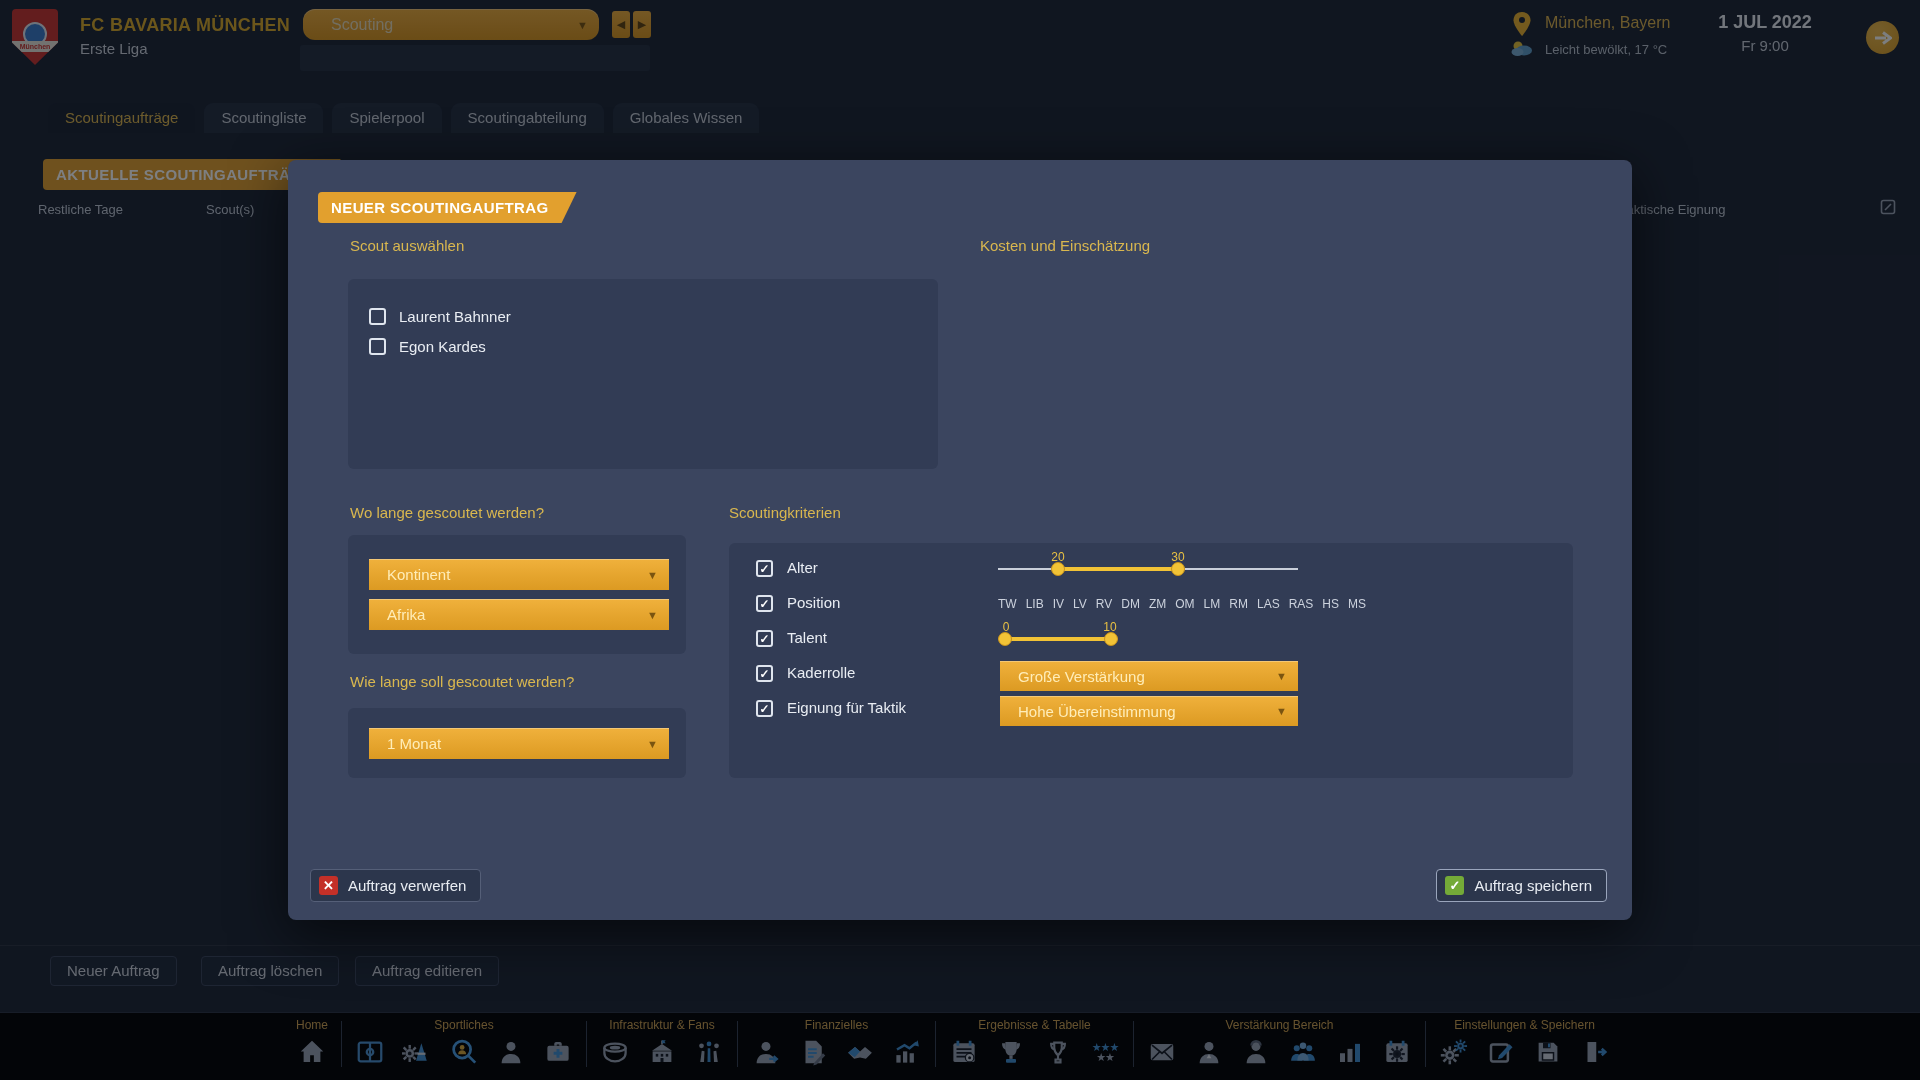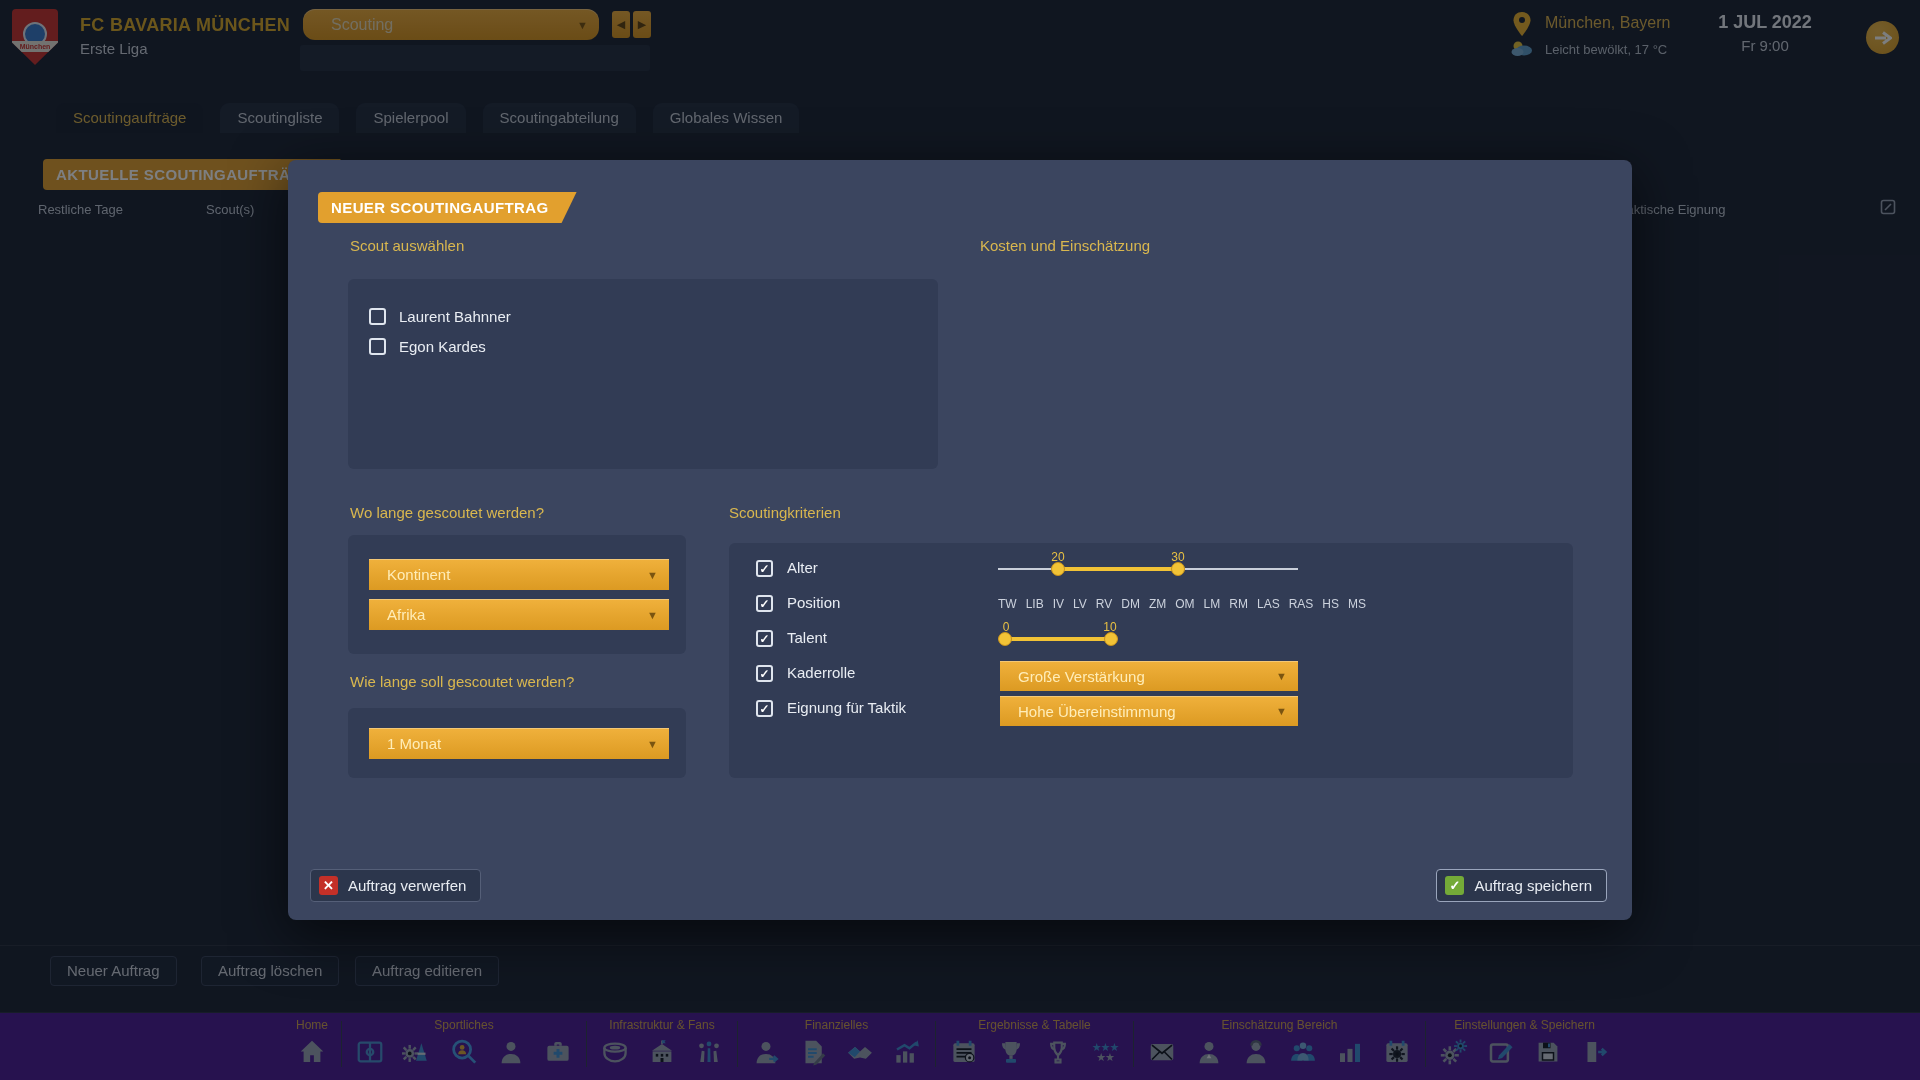--- a/index.html
+++ b/index.html
@@ -32,7 +32,7 @@
         background:radial-gradient(circle at 35% 30%,#ecb84a,#d89c24);display:flex;align-items:center;justify-content:center;cursor:pointer;}
 
   
-  .tabs{left:56px;top:103px;display:flex;gap:17px;}
+  .tabs{left:48px;top:103px;display:flex;gap:9px;}
   .tab{height:30px;padding:0 17px;background:#242e40;border-radius:9px 9px 0 0;color:#c6ccd6;
        font-size:15px;line-height:30px;cursor:pointer;}
   .tab.active{background:#1a2231;color:#ddb54c;}

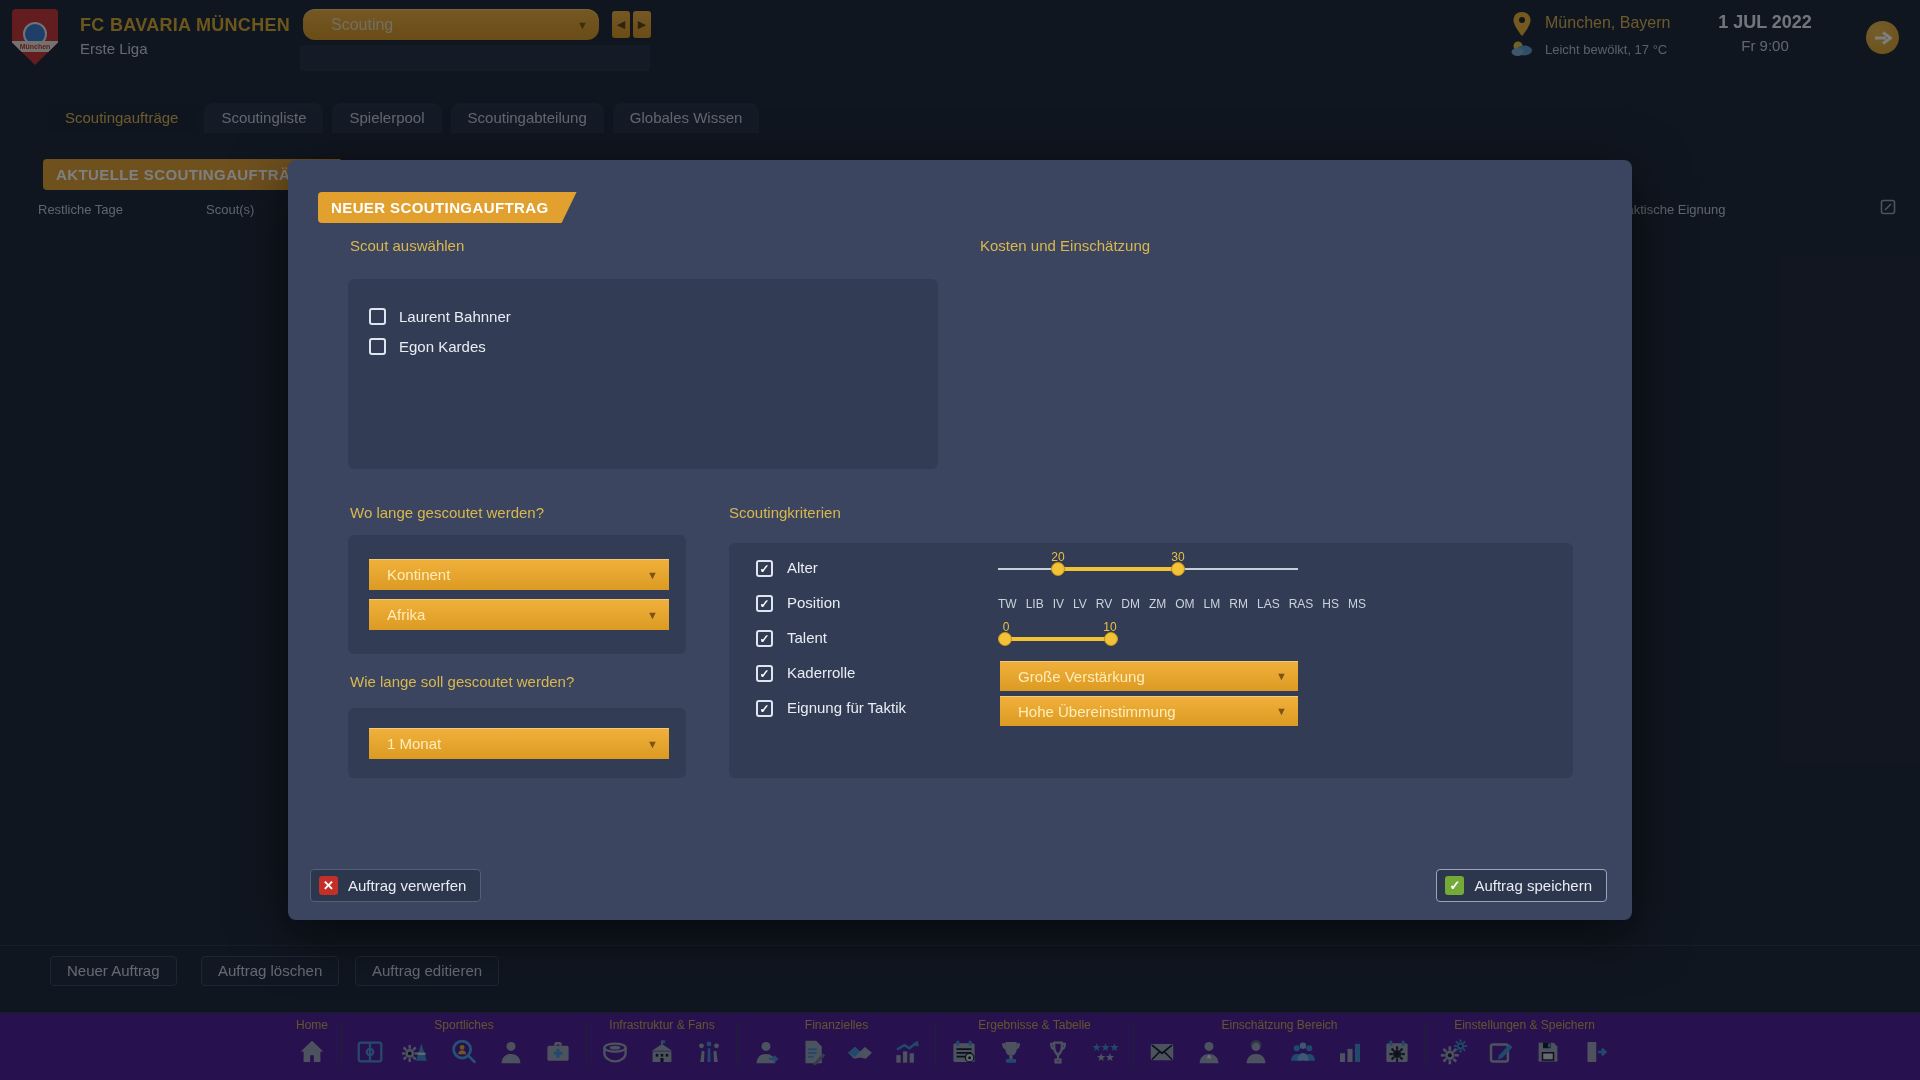--- a/index.html
+++ b/index.html
@@ -49,7 +49,7 @@
         border:1px solid #39445a;border-radius:4px;color:#ccd2dc;font-size:15px;cursor:pointer;box-sizing:border-box;}
 
   
-  .bottombar{left:0;top:1012px;width:1920px;height:68px;background:#4c1d95;border-top:1px solid #2a3344;}
+  .bottombar{left:0;top:1012px;width:1920px;height:68px;background:#000000;border-top:1px solid #2a3344;}
   .navwrap{position:absolute;left:296px;top:5px;display:flex;align-items:flex-end;}
   .navgroup{display:flex;flex-direction:column;align-items:center;}
   .navlabel{font-size:12px;color:#cfa251;height:16px;margin-bottom:3px;white-space:nowrap;}

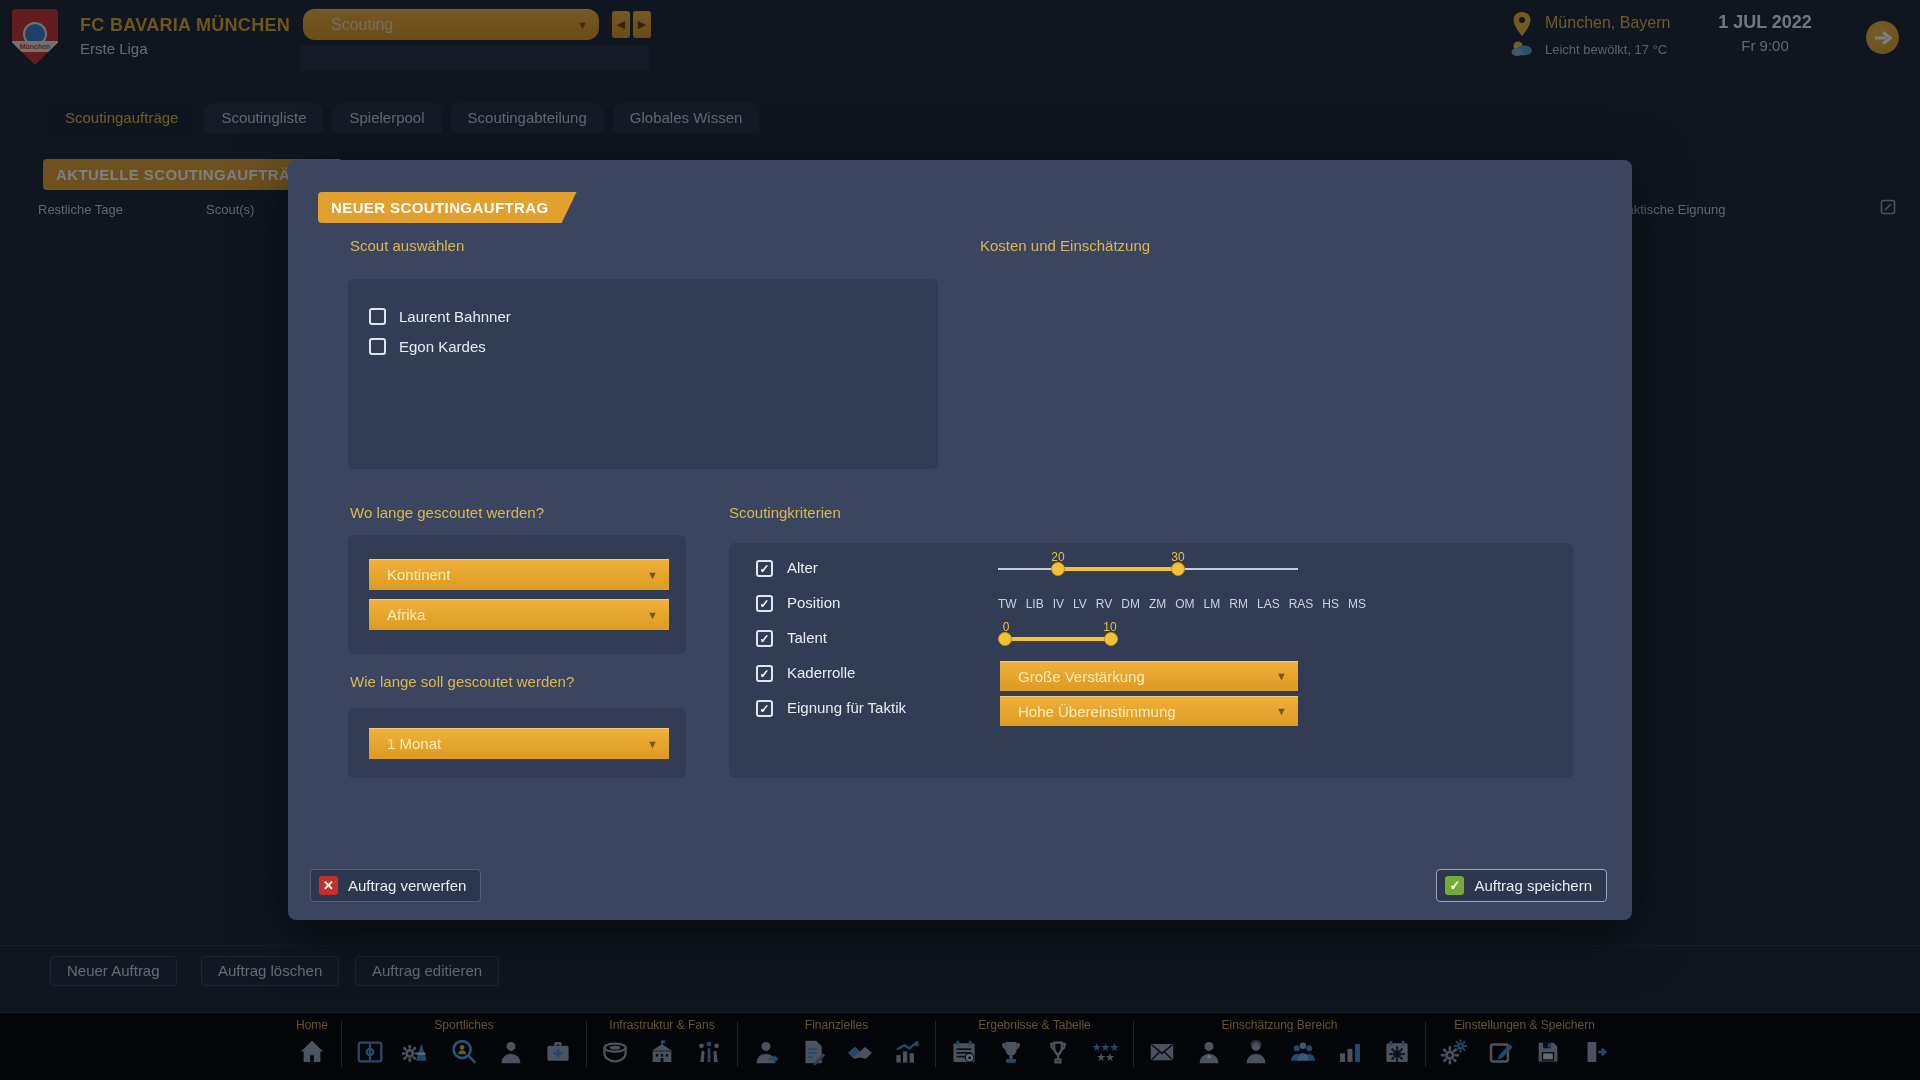--- a/index.html
+++ b/index.html
@@ -371,7 +371,7 @@
       <span class="vdiv"></span>
 
       <div class="navgroup">
-        <div class="navlabel">Einschätzung Bereich</div>
+        <div class="navlabel">Verstärkung Bereich</div>
         <div class="iconrow">
           <span class="icn">
               <svg viewBox="0 0 24 24">

